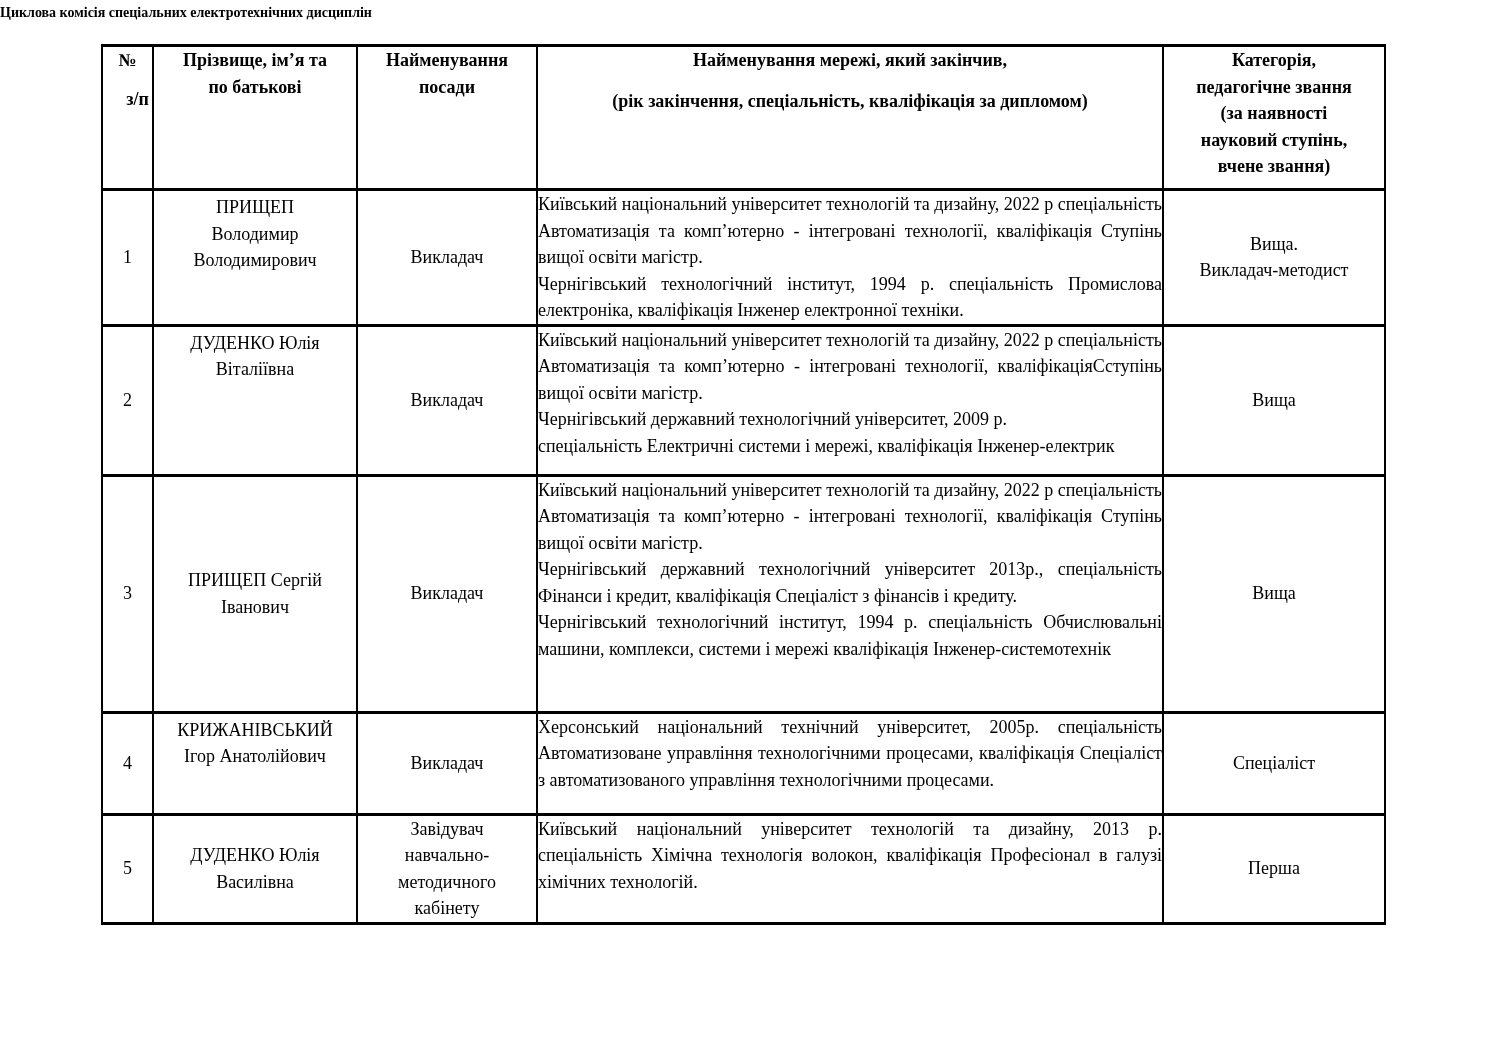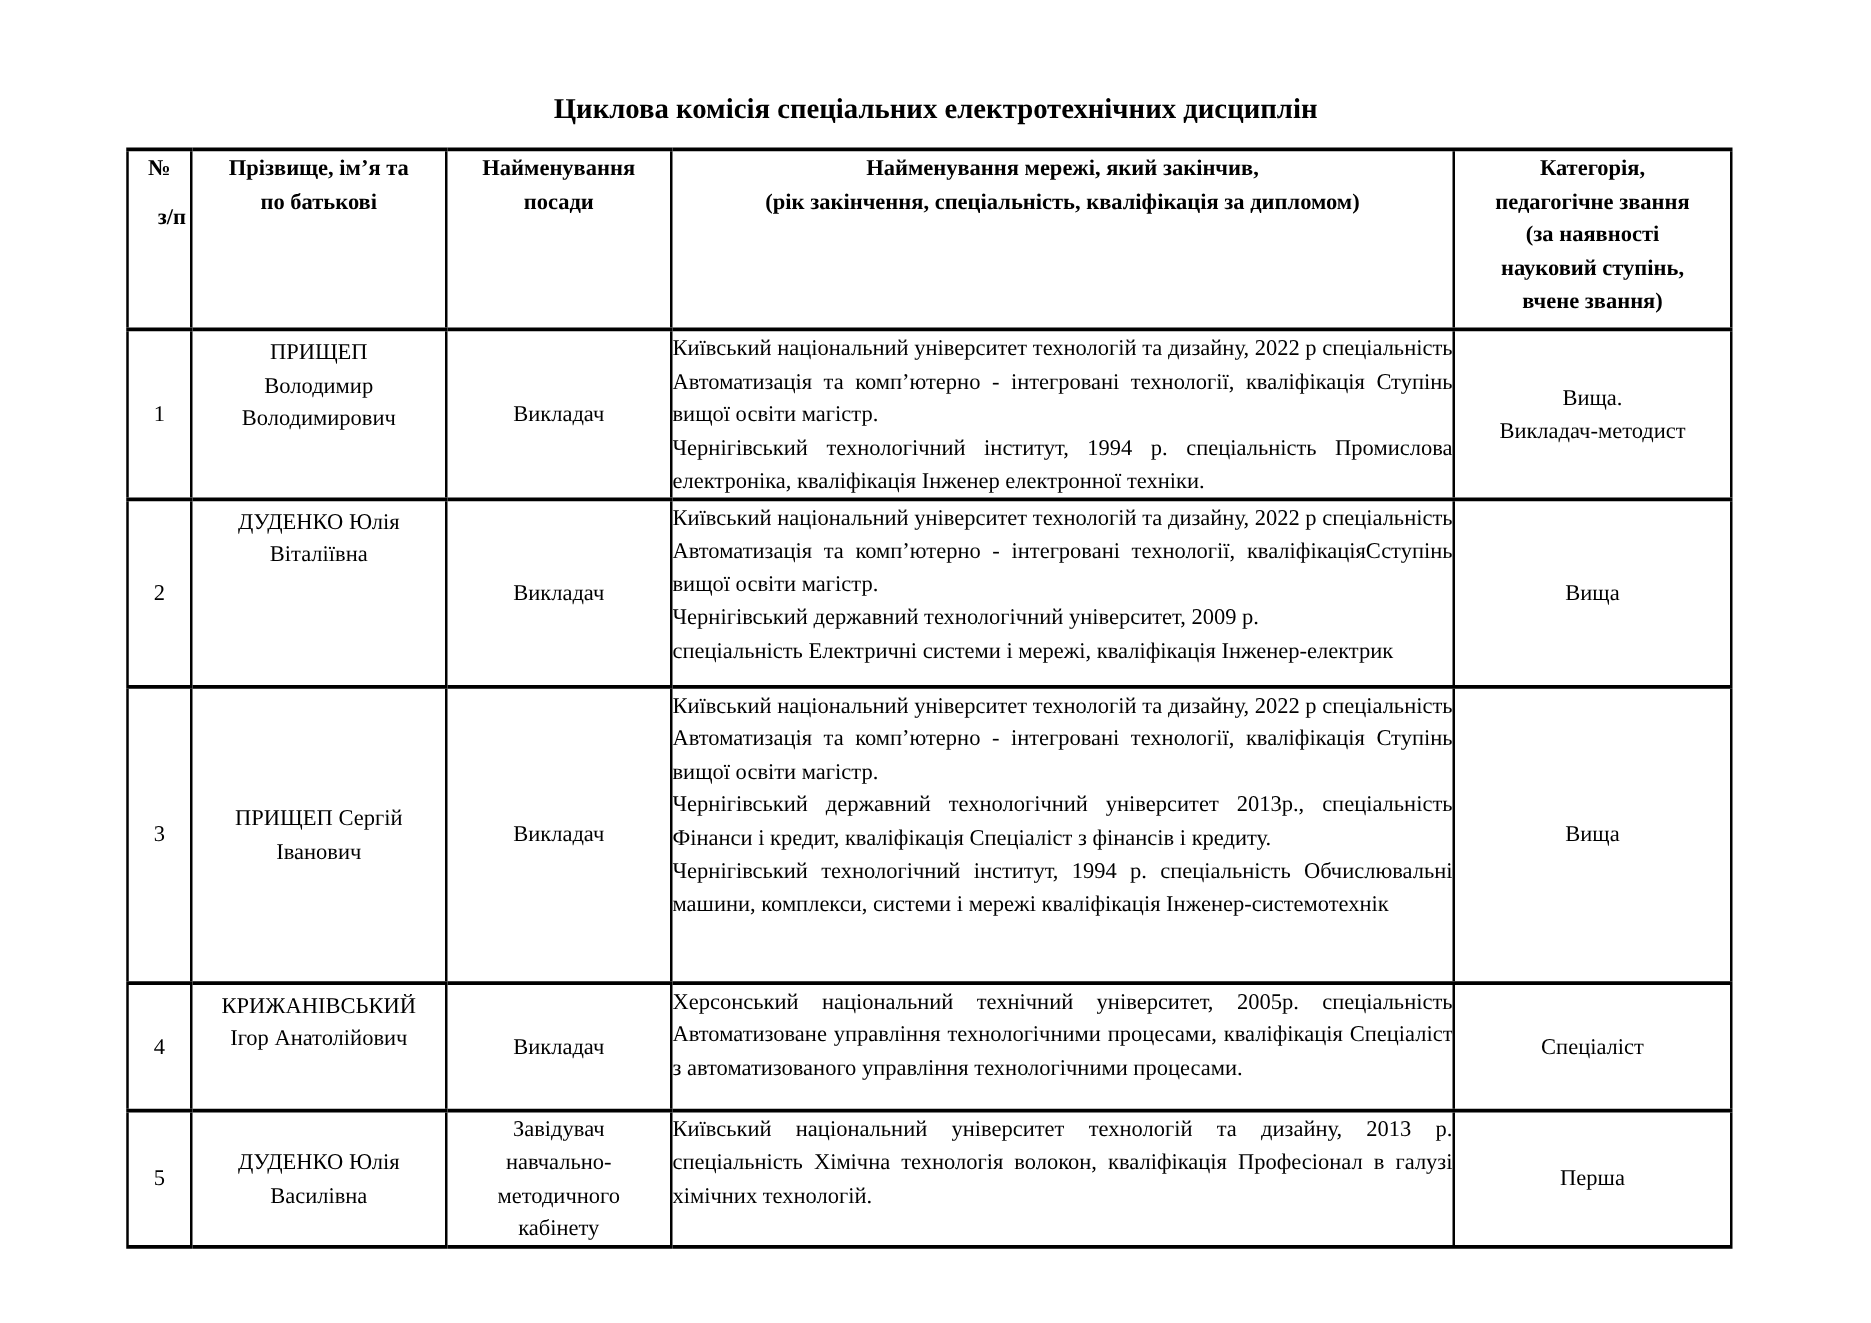--- a/index.html
+++ b/index.html
@@ -14,9 +14,7 @@
   }
   .doc-title {
     margin: 0;
-    padding-top: 74px;
-    text-align: center;
-    font-size: 23px;
+    font-size: 14px;
     font-weight: bold;
     line-height: 26px;
   }

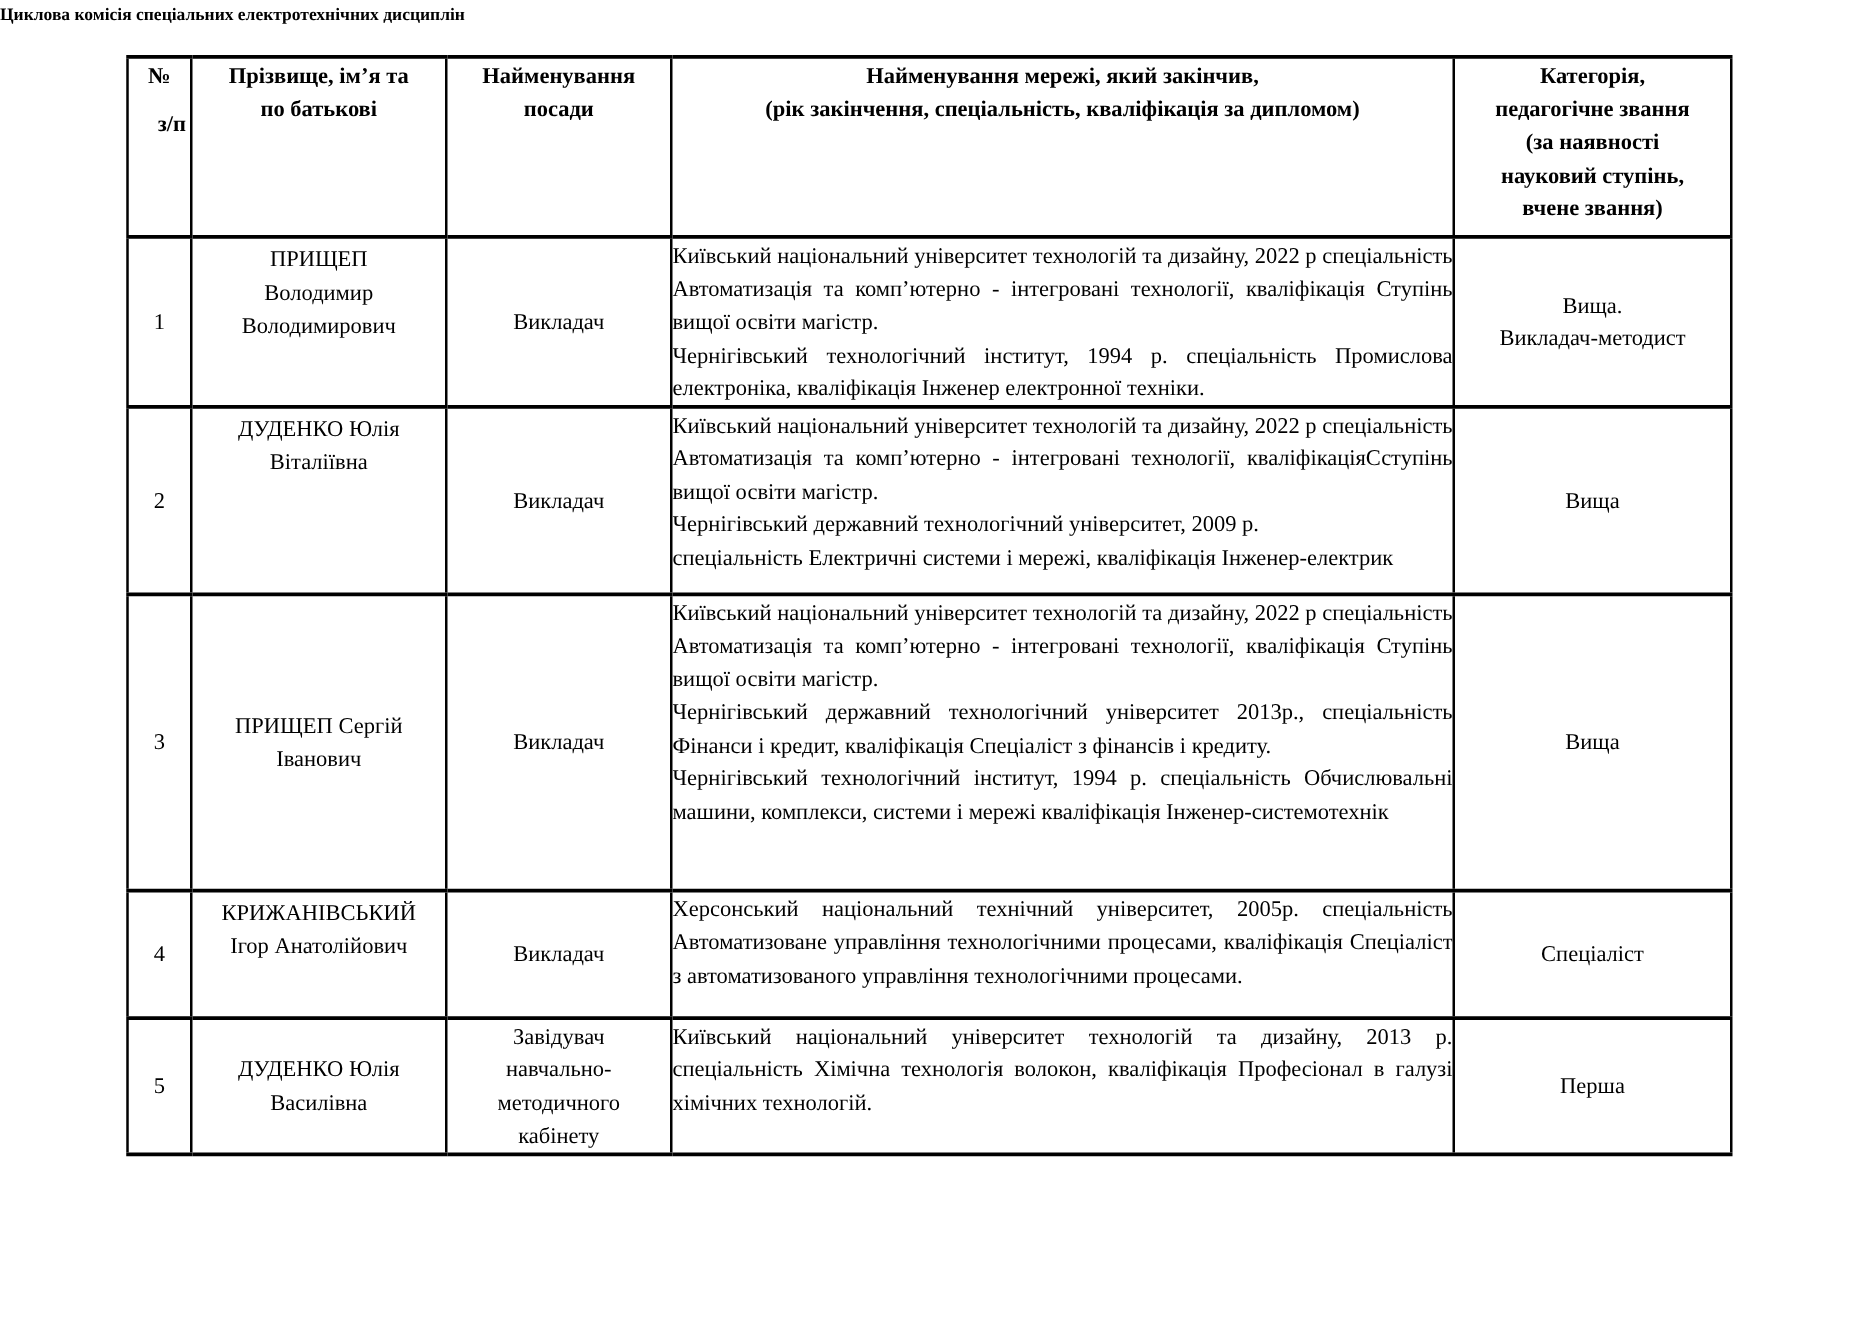--- a/index.html
+++ b/index.html
@@ -52,7 +52,7 @@
   .head-name  { padding-top: 22px; margin-left: 33px; }
   .head-pos   { padding-top: 22px; }
   .head-edu   { padding-top: 30px; }
-  .head-edu .hline + .hline { margin-top: 0; }
+  .head-edu .hline + .hline { margin-top: 14px; }
   .head-cat   { padding-top: 3px; }
 
   .num-cell  { text-align: center; vertical-align: middle; }

